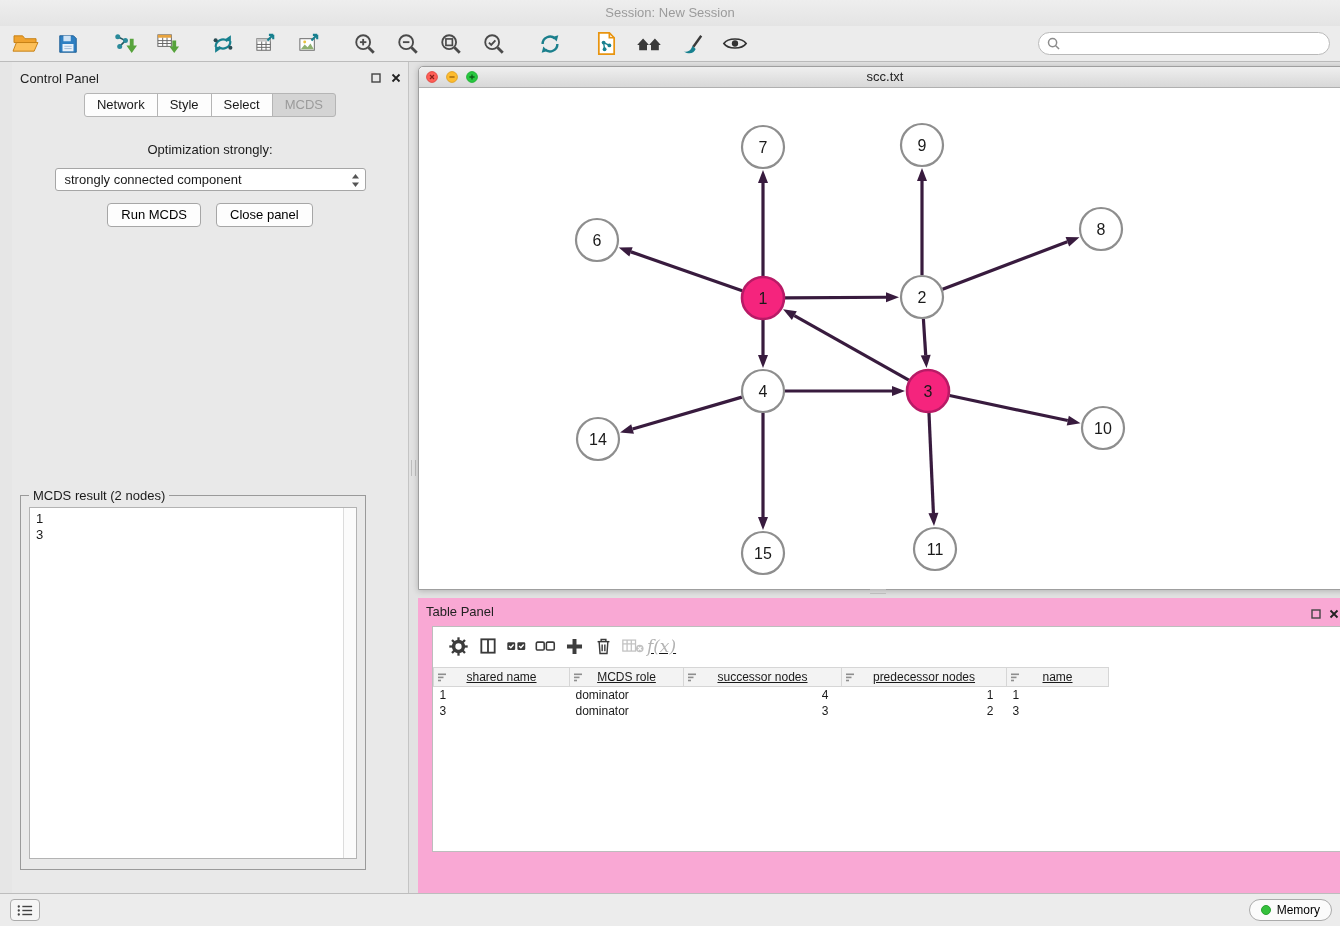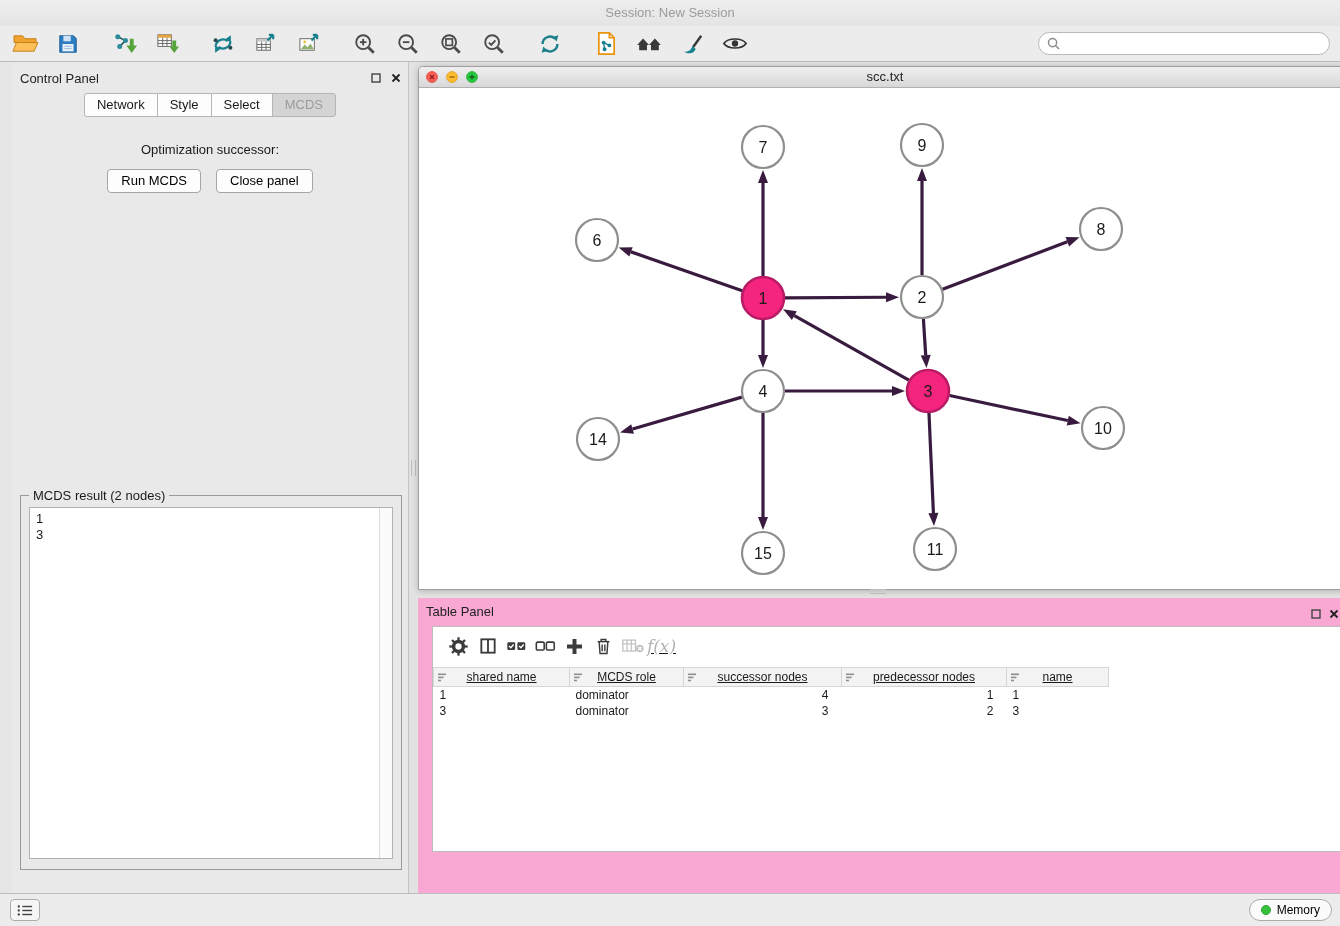--- a/index.html
+++ b/index.html
@@ -280,7 +280,7 @@
       <span class="tab first">Network</span><span class="tab">Style</span><span class="tab">Select</span><span class="tab last selected">MCDS</span>
     </div>
 
-    <div class="opt-label">Optimization successor:</div>
+    <div class="opt-label">Optimization strongly:</div>
 
 
     <div class="btn-row">

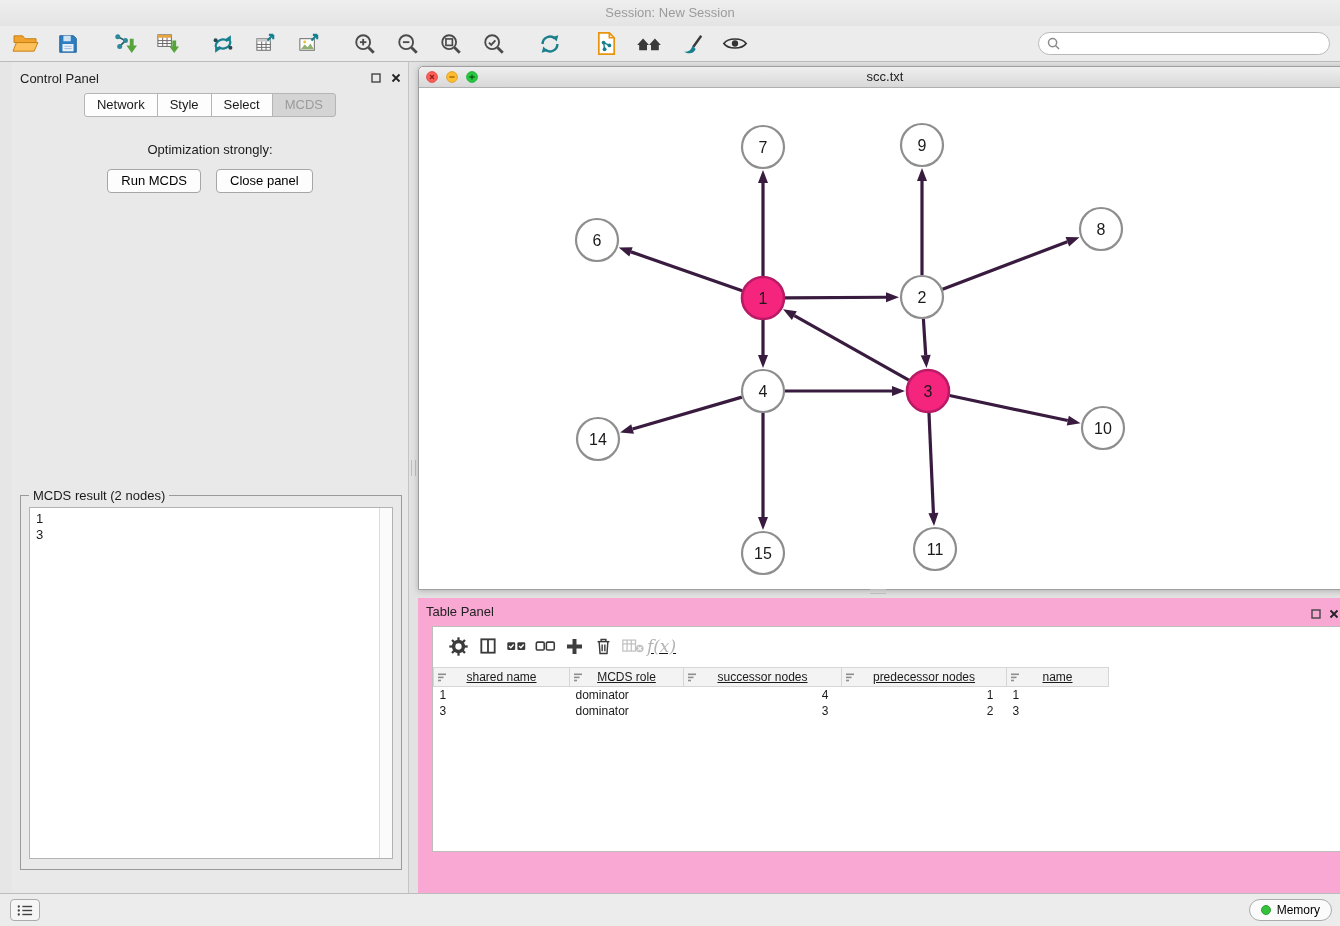--- a/index.html
+++ b/index.html
@@ -282,6 +282,15 @@
 
     <div class="opt-label">Optimization strongly:</div>
 
+    <div class="cp-select">
+      <span>strongly connected component</span>
+      <span class="spinner">
+        <svg width="9" height="15" viewBox="0 0 9 15">
+            <path d="M4.5 1L8 5.5H1z" fill="#555"></path>
+            <path d="M4.5 14L1 9.5h7z" fill="#555"></path>
+          </svg>
+      </span>
+    </div>
 
     <div class="btn-row">
       <button class="push-btn">Run MCDS</button>

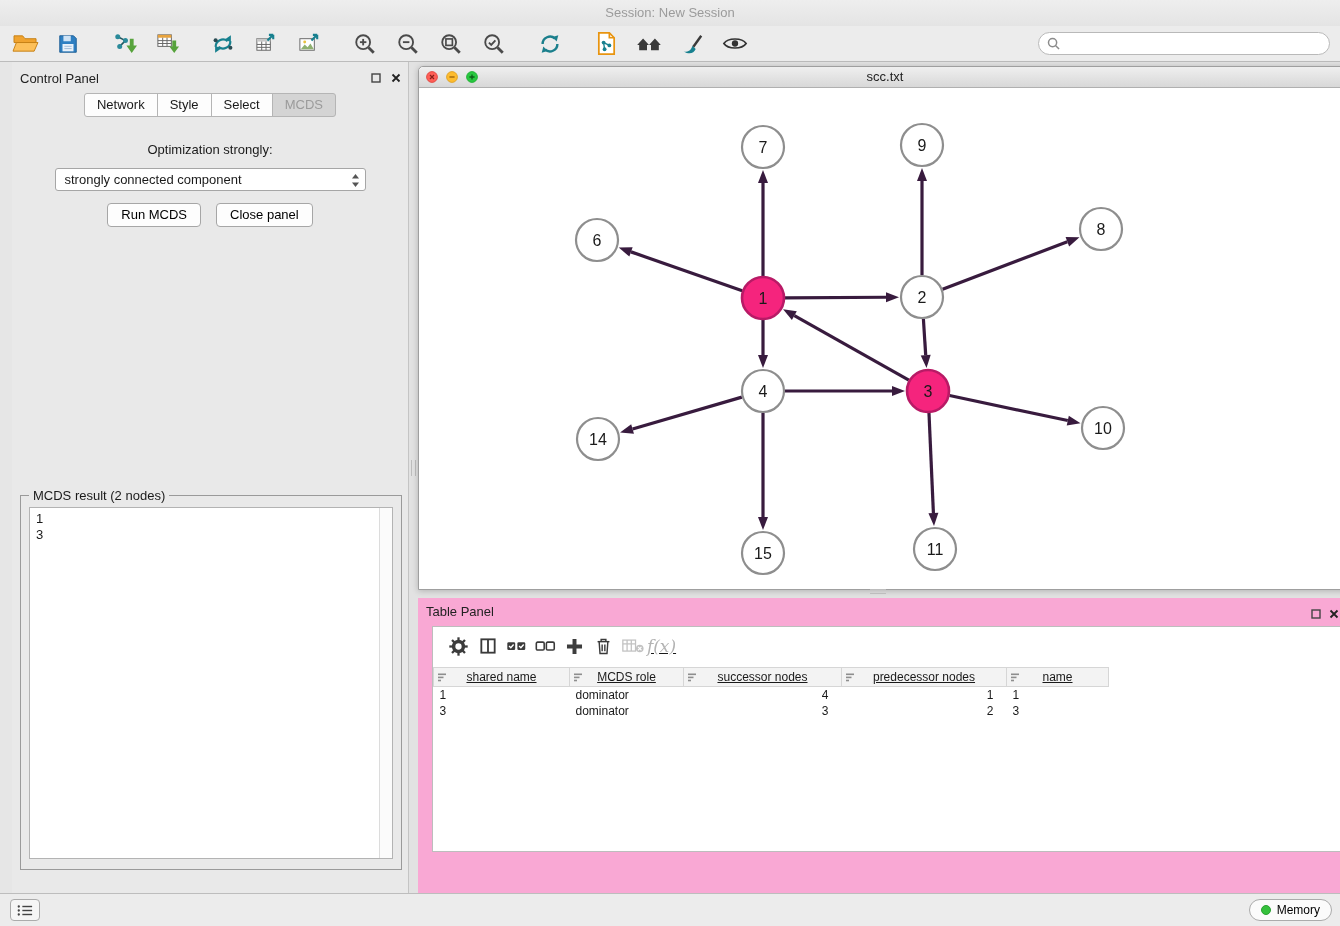--- a/index.html
+++ b/index.html
@@ -45,7 +45,7 @@
   .spinner { position:absolute; right:5px; top:4px; }
   .btn-row { display:flex; justify-content:center; gap:15px; margin-top:12px; }
   .push-btn { padding:3px 13px 4px; background:#fdfdfd; border:1px solid #a6a6a6; border-radius:4px; font-size:13px; }
-  .result-group { position:absolute; left:8px; top:433px; width:382px; height:375px; border:1px solid #9a9a9a; }
+  .result-group { position:absolute; left:8px; top:433px; width:346px; height:375px; border:1px solid #9a9a9a; }
   .result-legend { position:absolute; top:-8px; left:8px; background:#e9e9e9; padding:0 4px; }
   .result-list { position:absolute; left:8px; top:11px; right:8px; bottom:10px; background:#fff;
     border:1px solid #b3b3b3; overflow:hidden; }

